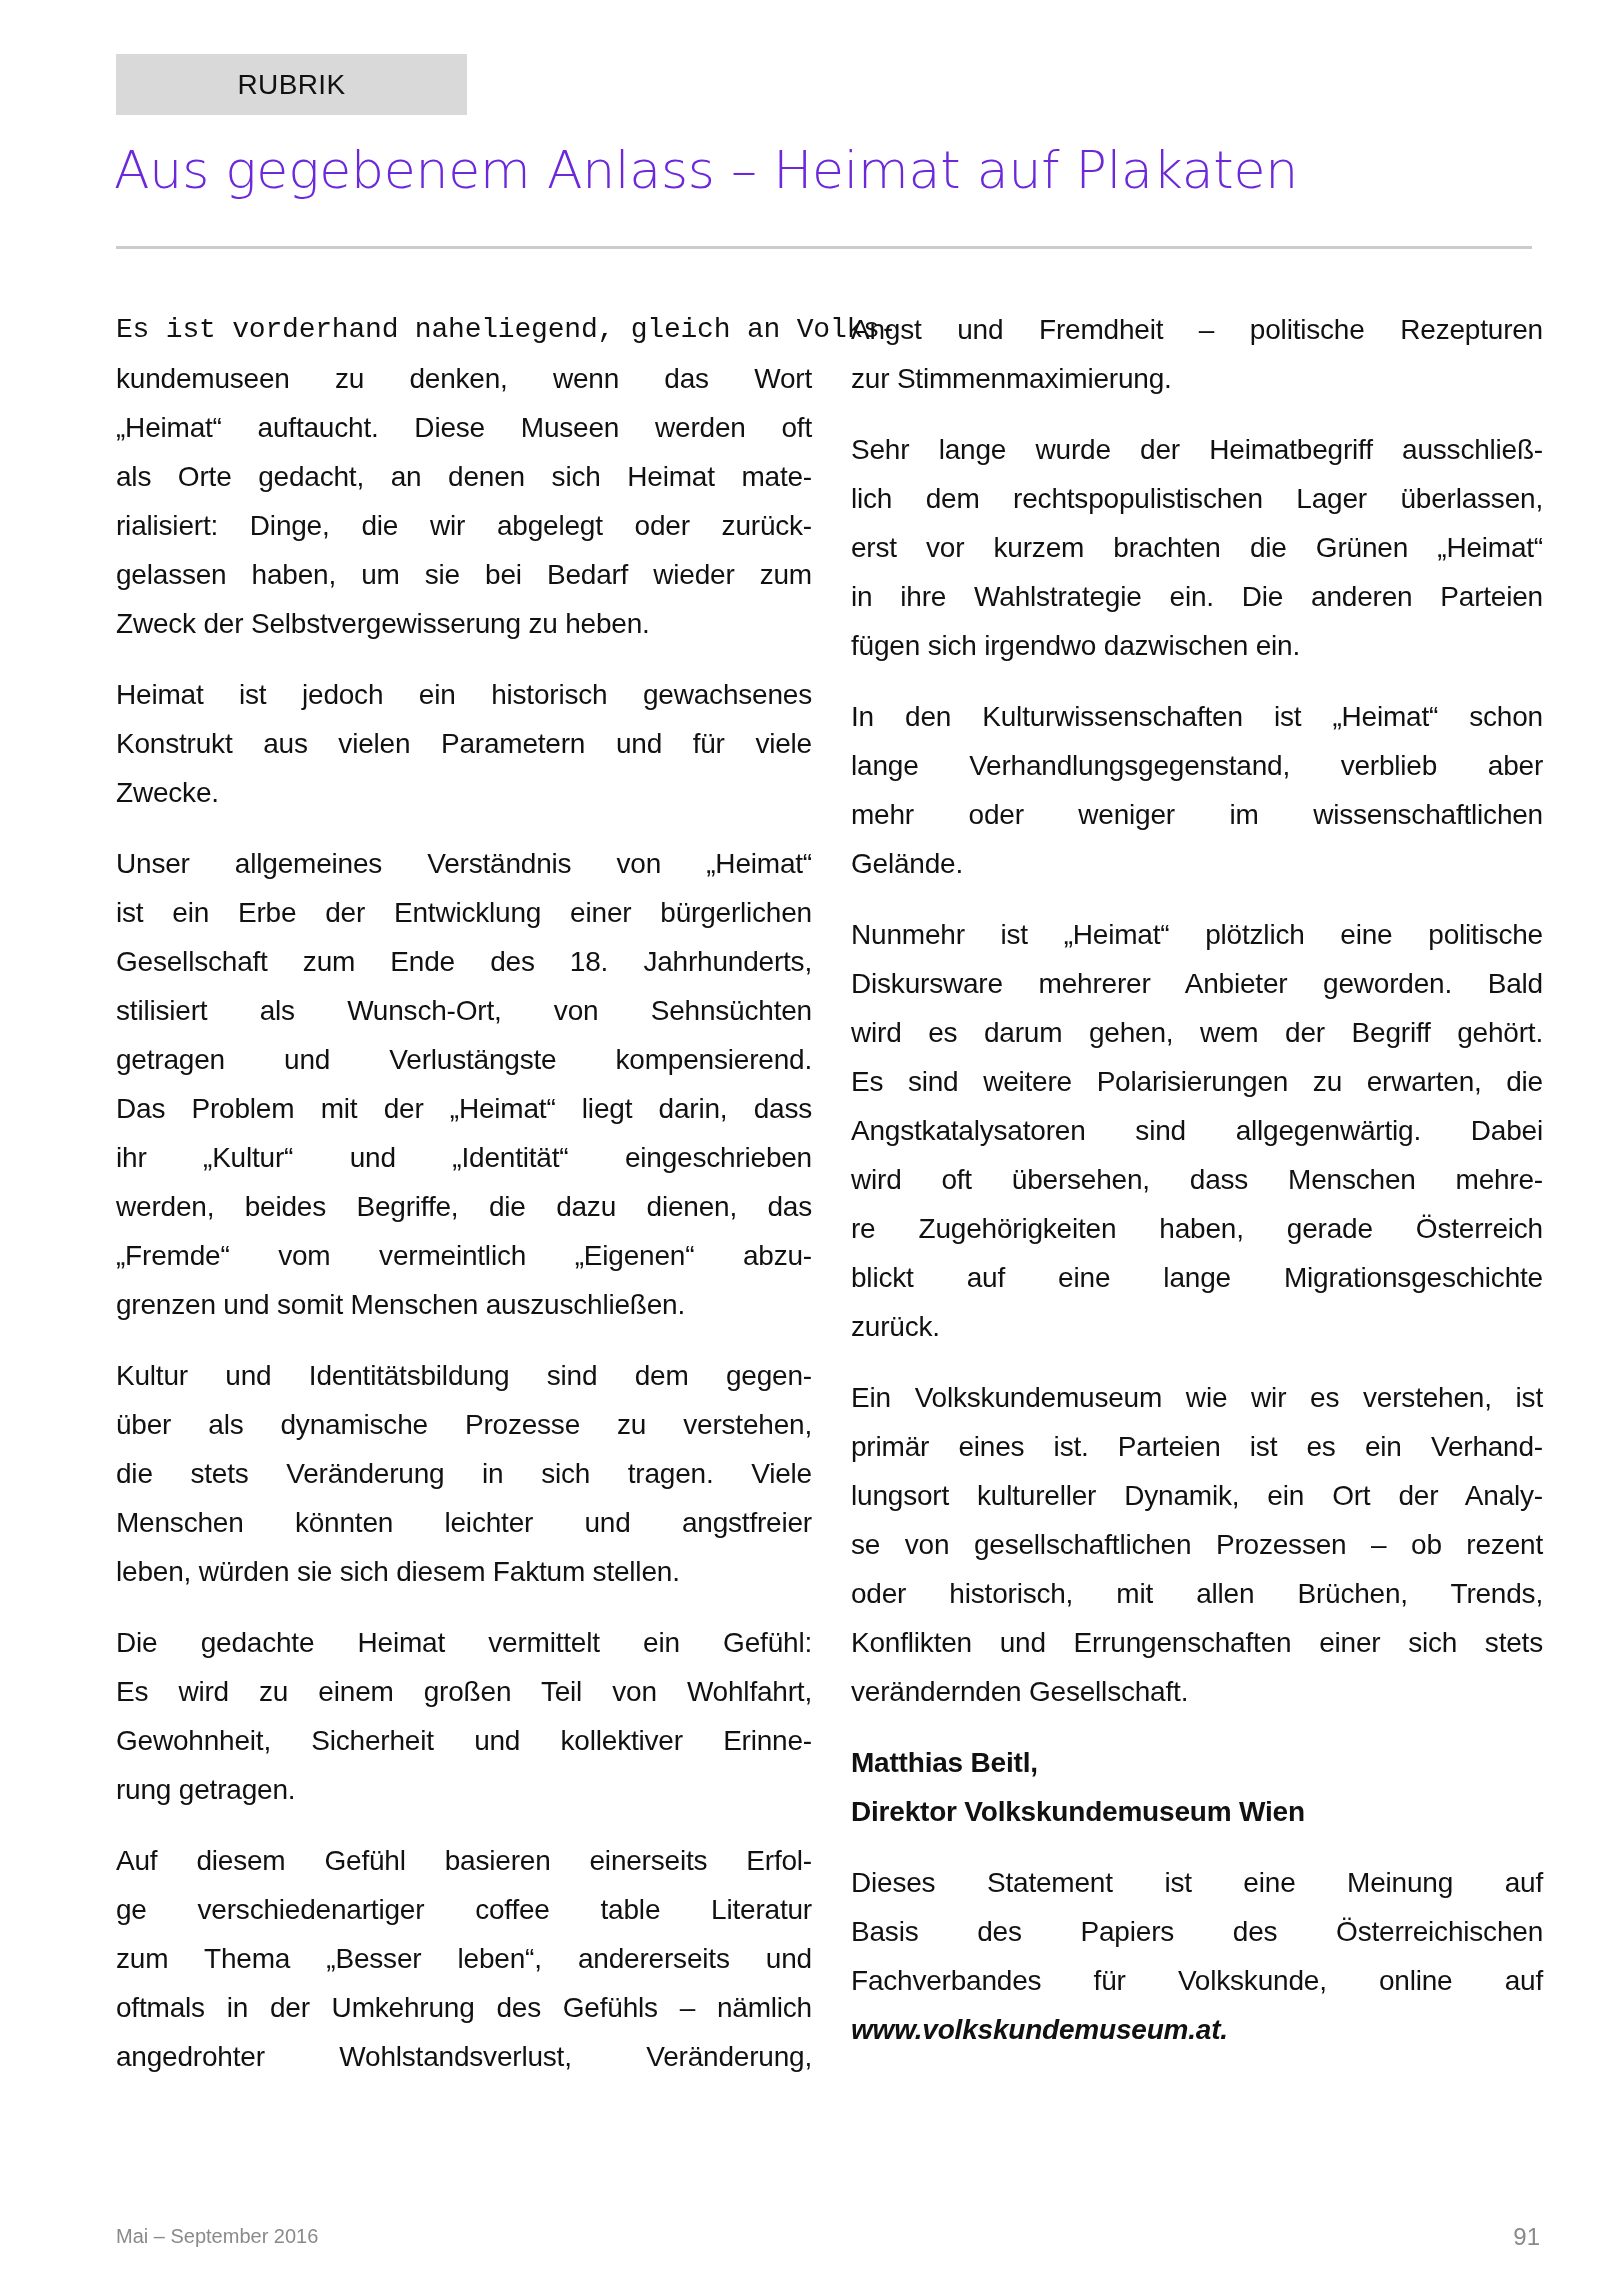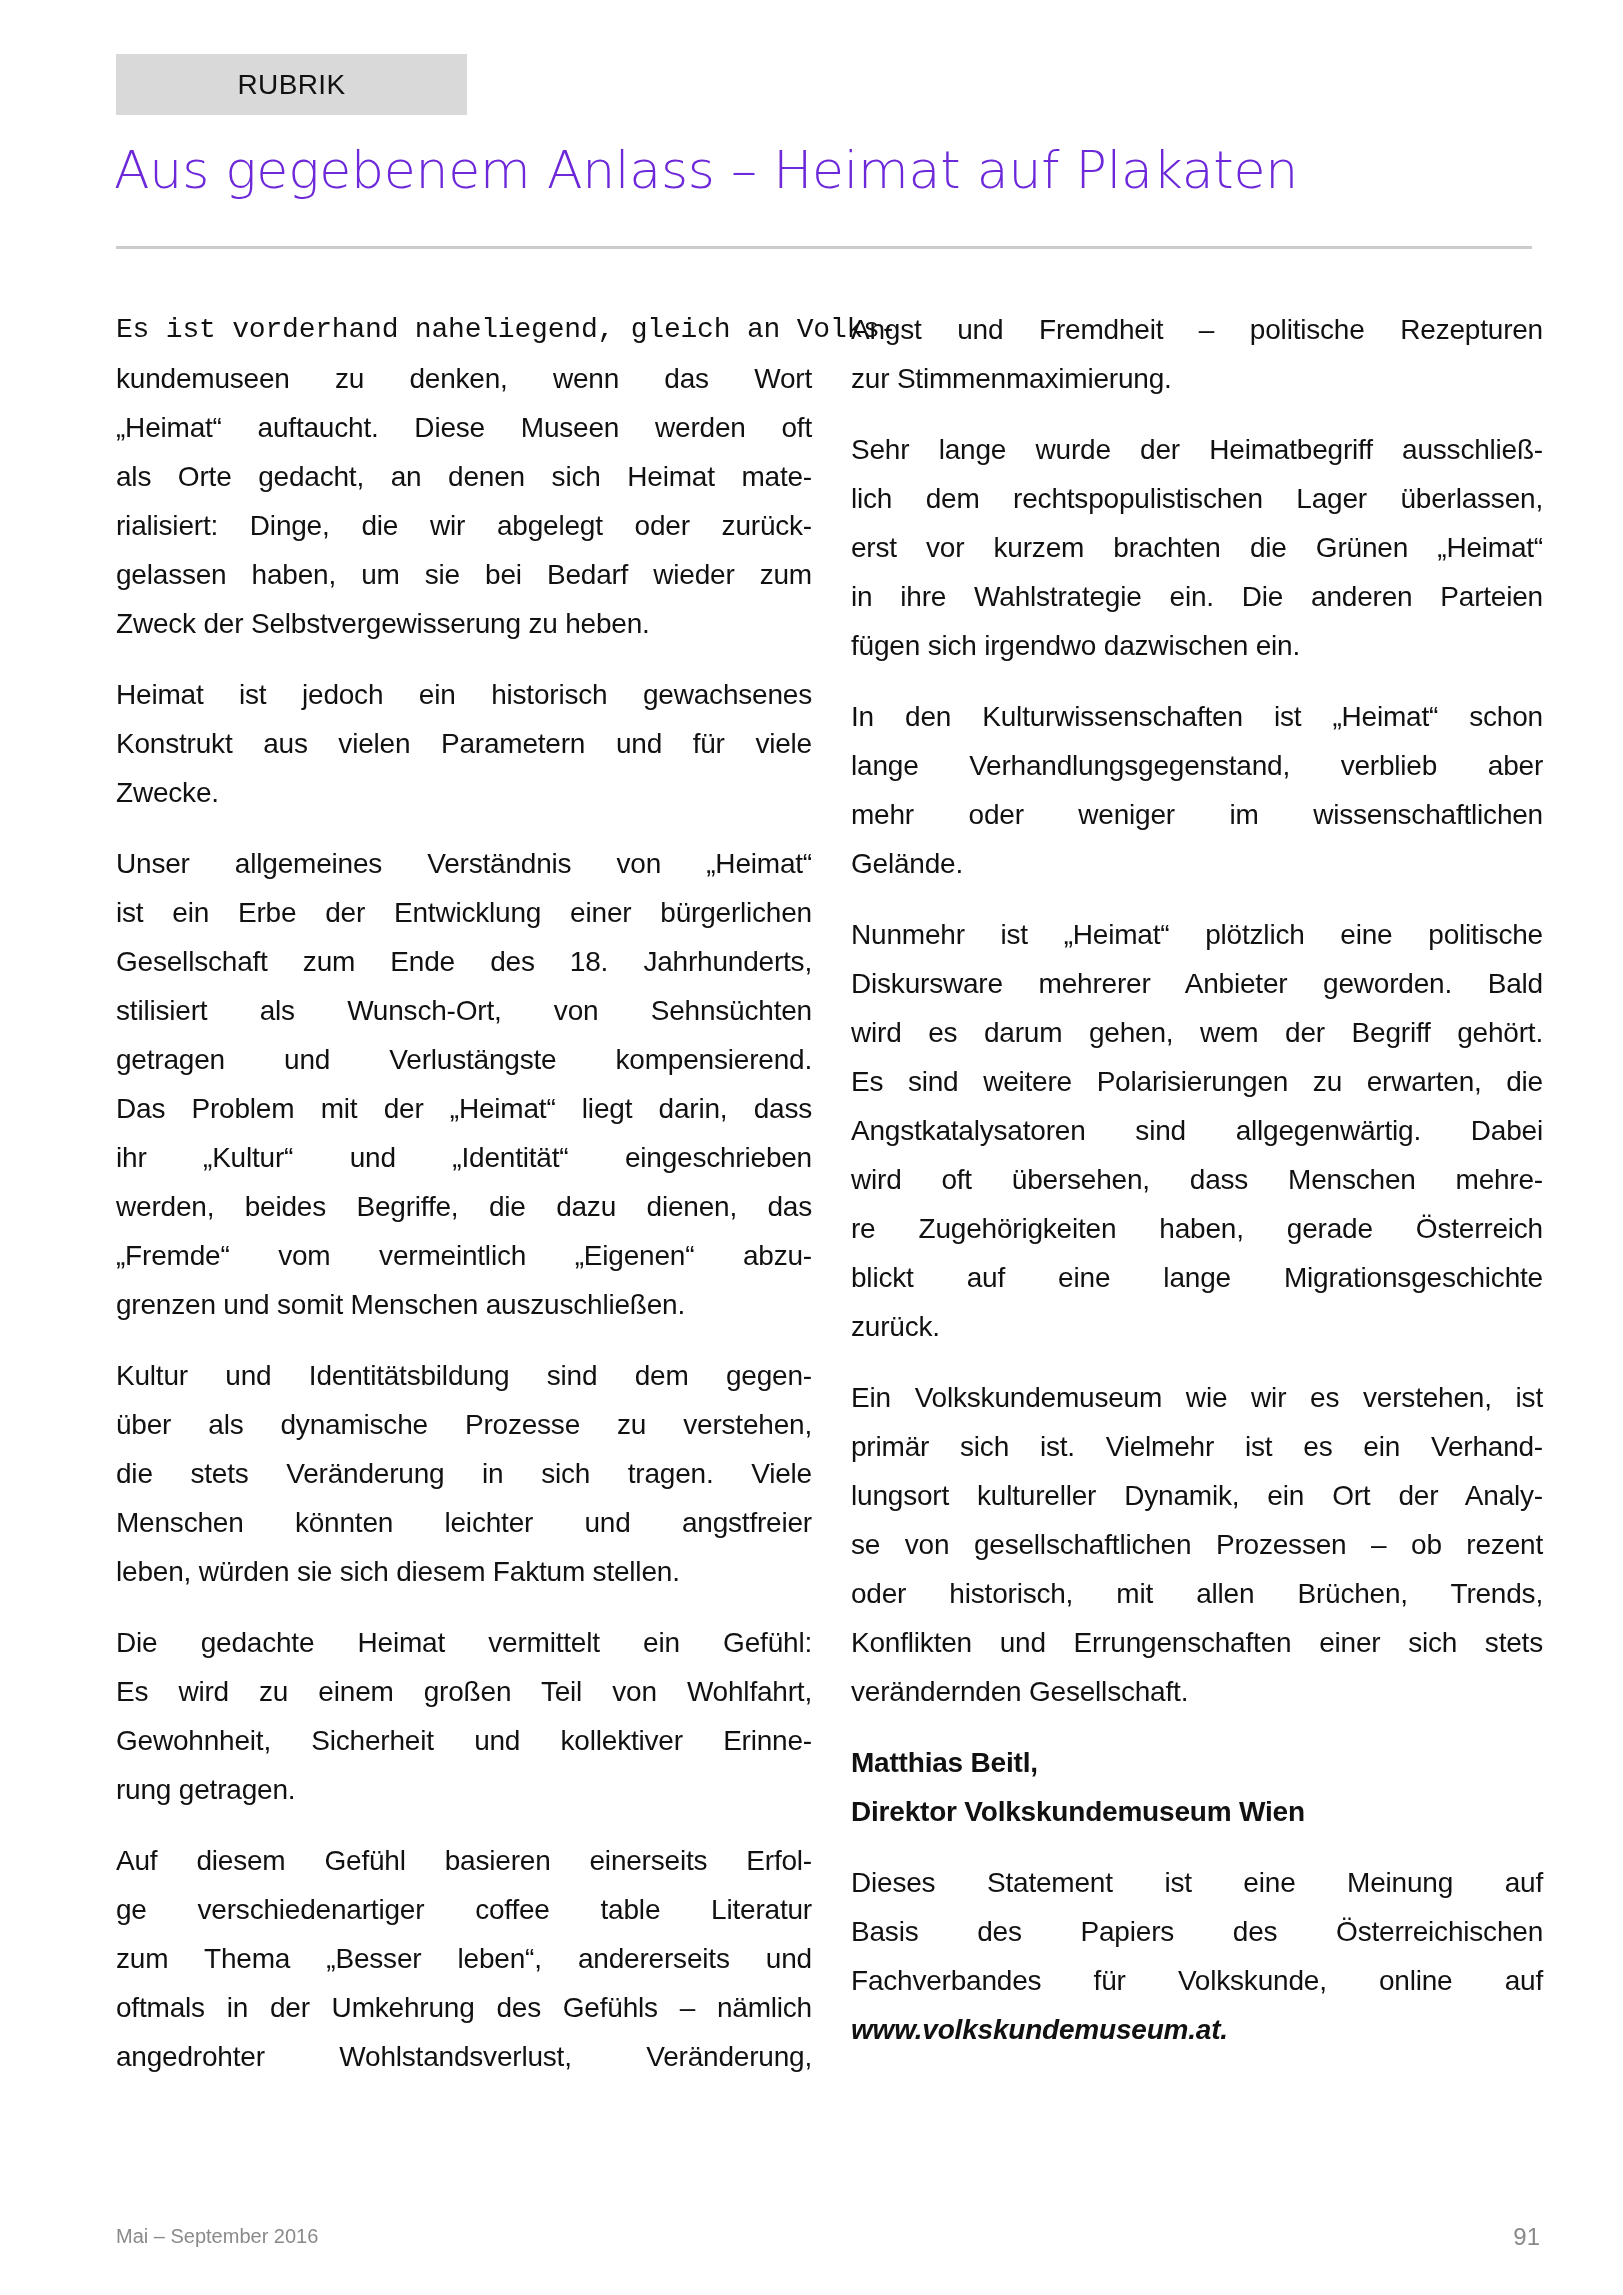--- a/index.html
+++ b/index.html
@@ -117,7 +117,7 @@
       </div>
       <div class="para">
         <span class="line" style="display: block;">Ein Volkskundemuseum wie wir es verstehen, ist</span>
-        <span class="line" style="display: block;">primär sich ist. Vielmehr ist es ein Verhand-</span>
+        <span class="line" style="display: block;">primär eines ist. Parteien ist es ein Verhand-</span>
         <span class="line" style="display: block;">lungsort kultureller Dynamik, ein Ort der Analy-</span>
         <span class="line" style="display: block;">se von gesellschaftlichen Prozessen – ob rezent</span>
         <span class="line" style="display: block;">oder historisch, mit allen Brüchen, Trends,</span>

